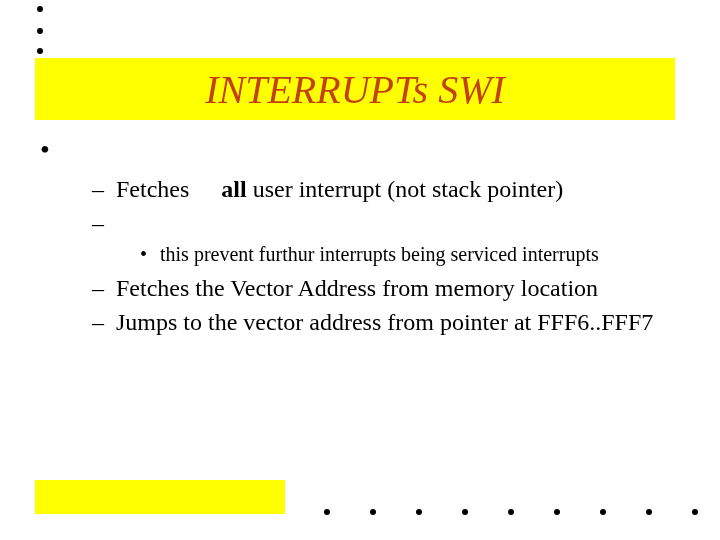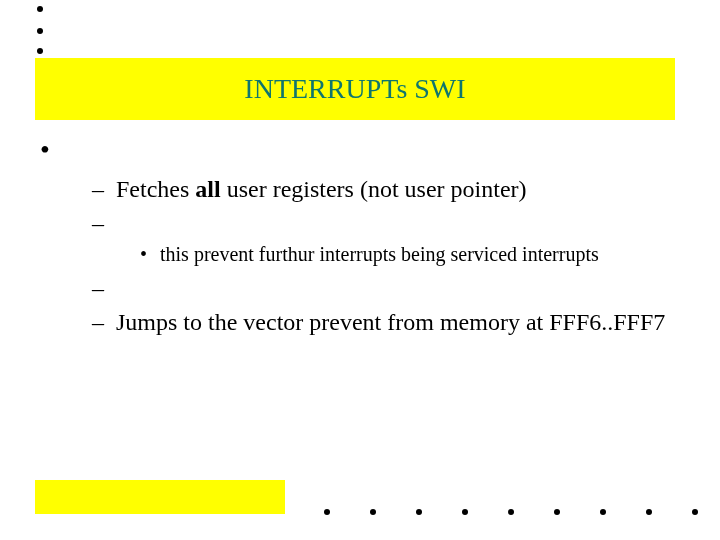--- a/index.html
+++ b/index.html
@@ -30,8 +30,9 @@
     justify-content: center;
   }
   .title-text {
-    font-size: 28px;
-    color: #0f766e;
+    font-size: 40px;
+    color: #c2410c;
+    font-style: italic;
   }
   .content {
     position: absolute;

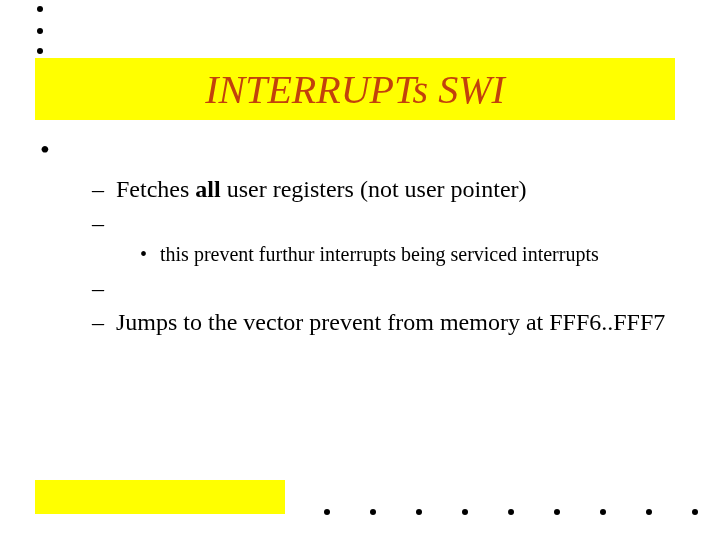--- a/index.html
+++ b/index.html
@@ -56,7 +56,7 @@
     line-height: 1.25;
   }
   .lvl2 .dash { width: 24px; }
-  .lvl2 .bold { font-weight: bold; }
+  .lvl2 .bold { font-weight: bold; margin-left: 26px; }
   .lvl3 {
     font-size: 20px;
     margin-left: 100px;

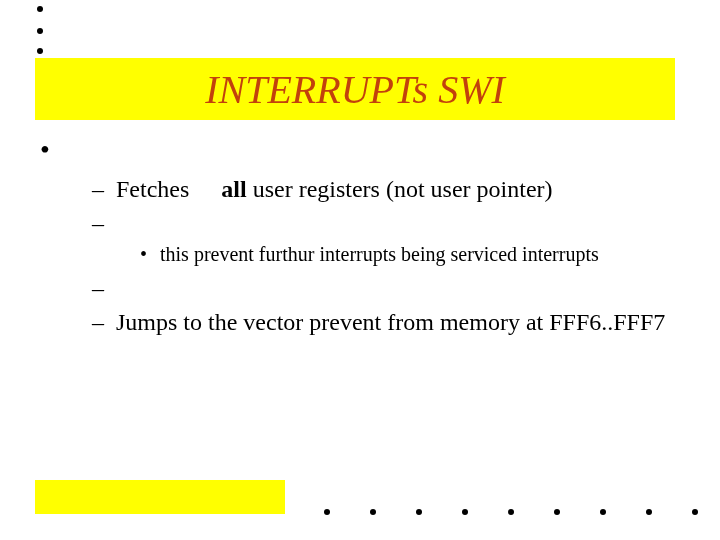--- a/index.html
+++ b/index.html
@@ -94,7 +94,7 @@
   <div class="lvl2">
     <span class="dash">–</span>
     <span>
-      <span>Fetches </span><span class="bold">all</span><span> user registers (not user pointer)</span>
+      <span>Fetches </span><span class="bold">all</span><span> user interrupt (not stack pointer)</span>
     </span>
   </div>
 

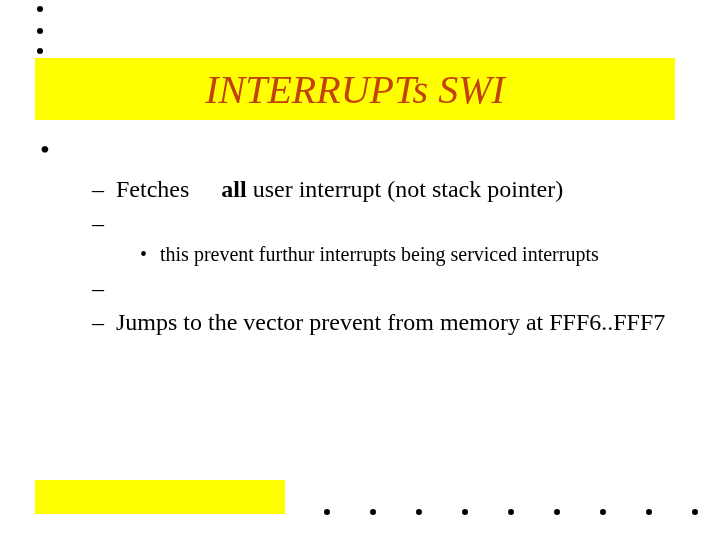--- a/index.html
+++ b/index.html
@@ -109,6 +109,7 @@
 
   <div class="lvl2">
     <span class="dash">–</span>
+    <span>Fetches the Vector Address from memory location</span>
   </div>
 
   <div class="lvl2">

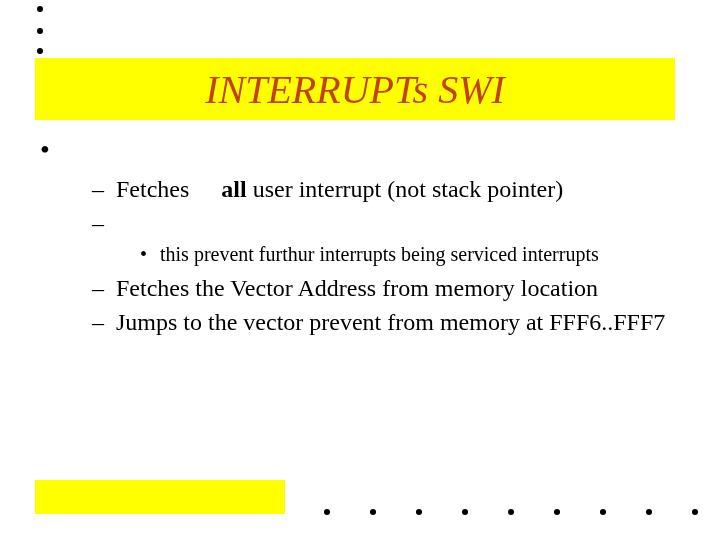--- a/index.html
+++ b/index.html
@@ -114,7 +114,7 @@
 
   <div class="lvl2">
     <span class="dash">–</span>
-    <span>Jumps to the vector prevent from memory at FFF6..FFF7</span>
+    <span>Jumps to the vector address from pointer at FFF6..FFF7</span>
   </div>
 
 </div>

